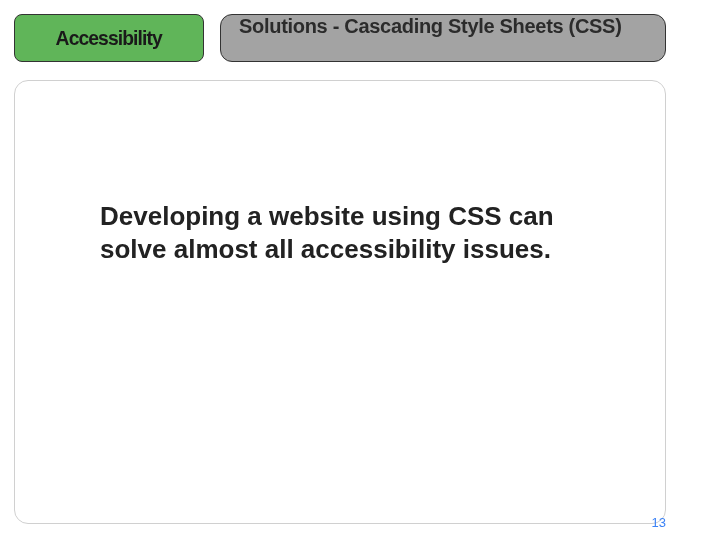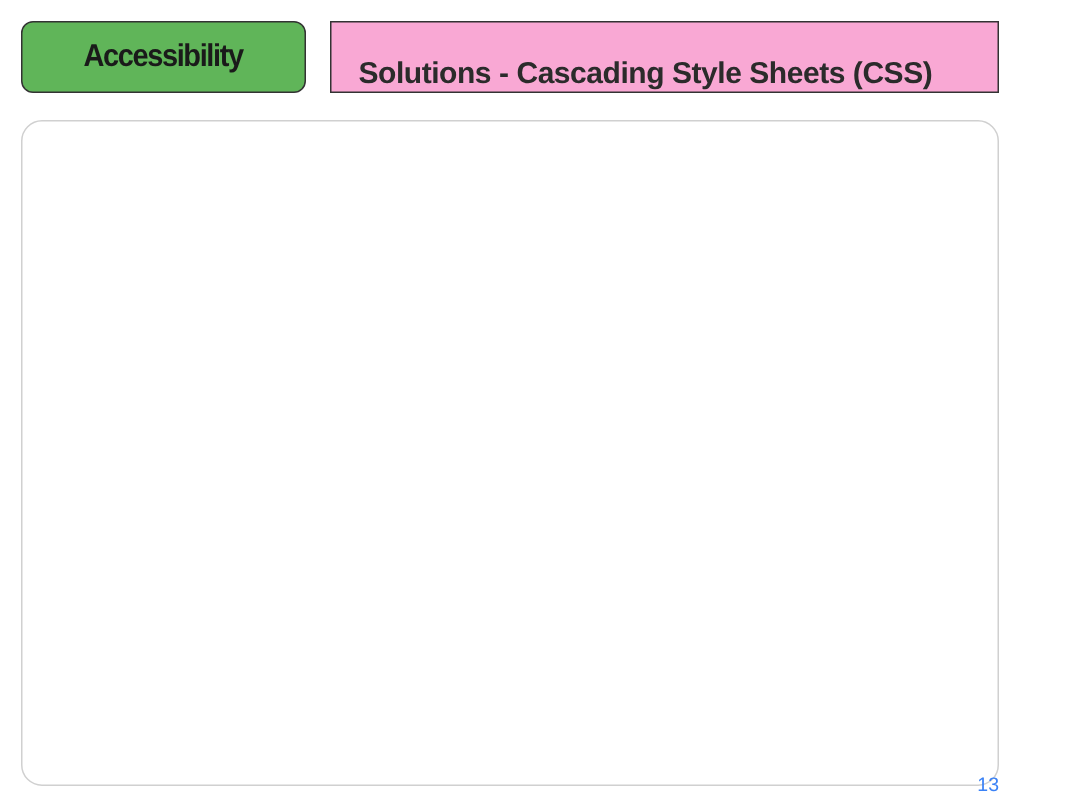--- a/index.html
+++ b/index.html
@@ -49,11 +49,11 @@
 
   .pill-large {
     flex: 1 1 auto;
-    background: #f9a8d4;
+    background: #a3a3a3;
     border: 1px solid #333333;
-    border-radius: 0;
+    border-radius: 12px;
     display: flex;
-    align-items: flex-end;
+    align-items: flex-start;
     padding-left: 18px;
     box-sizing: border-box;
   }

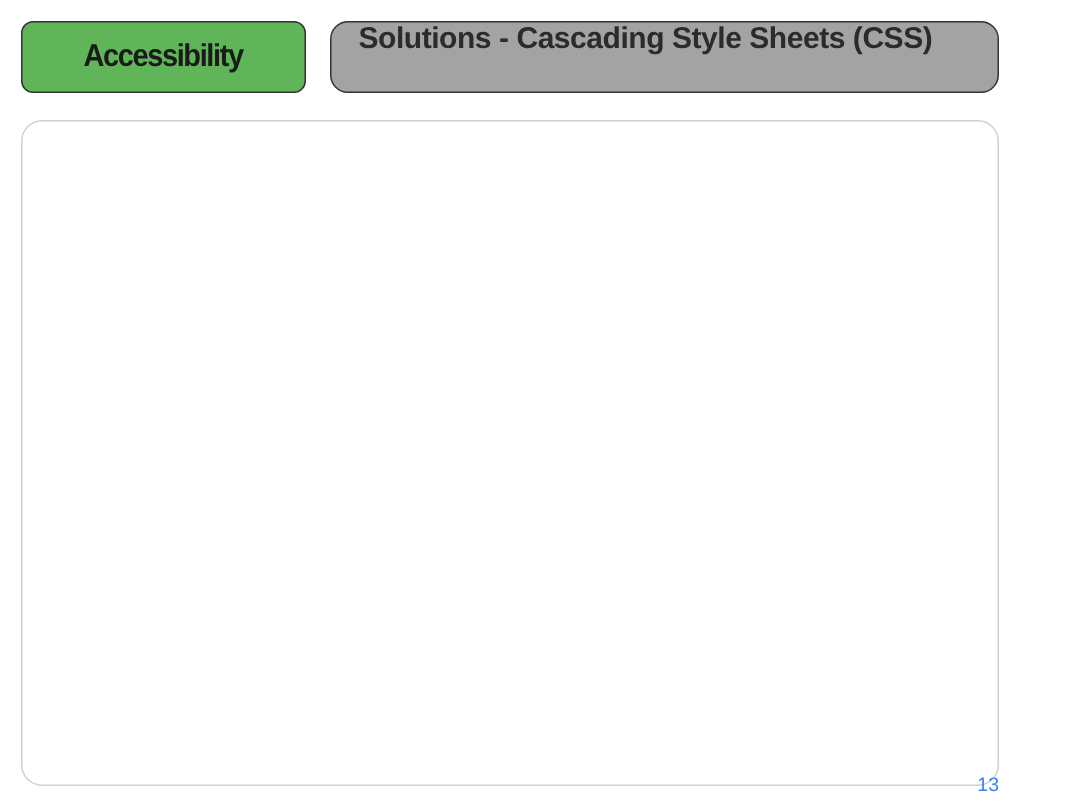--- a/index.html
+++ b/index.html
@@ -110,6 +110,7 @@
 
   <div class="content-box"></div>
 
+  <div class="body-text">Developing a website using CSS can solve almost all accessibility issues.</div>
 
   <div class="page-number">13</div>
 

